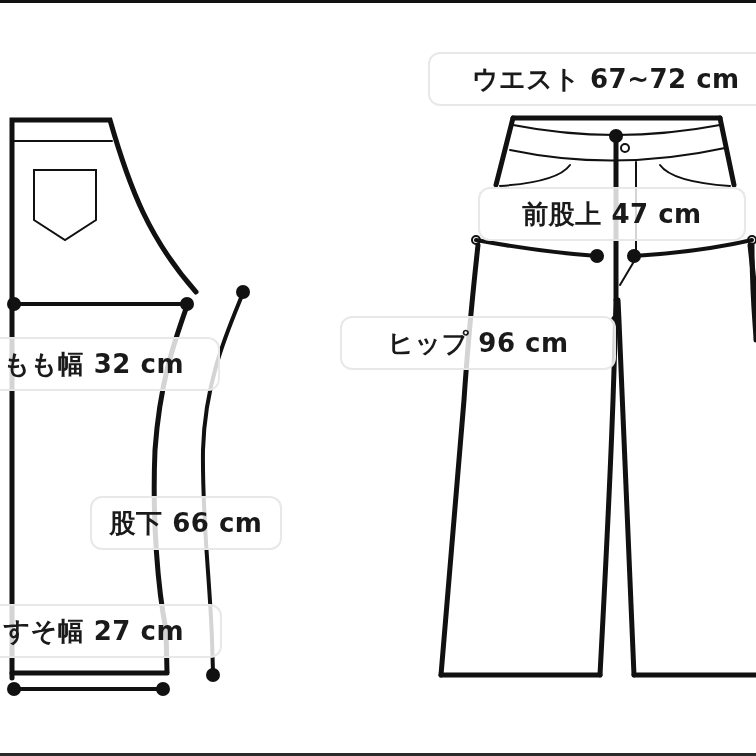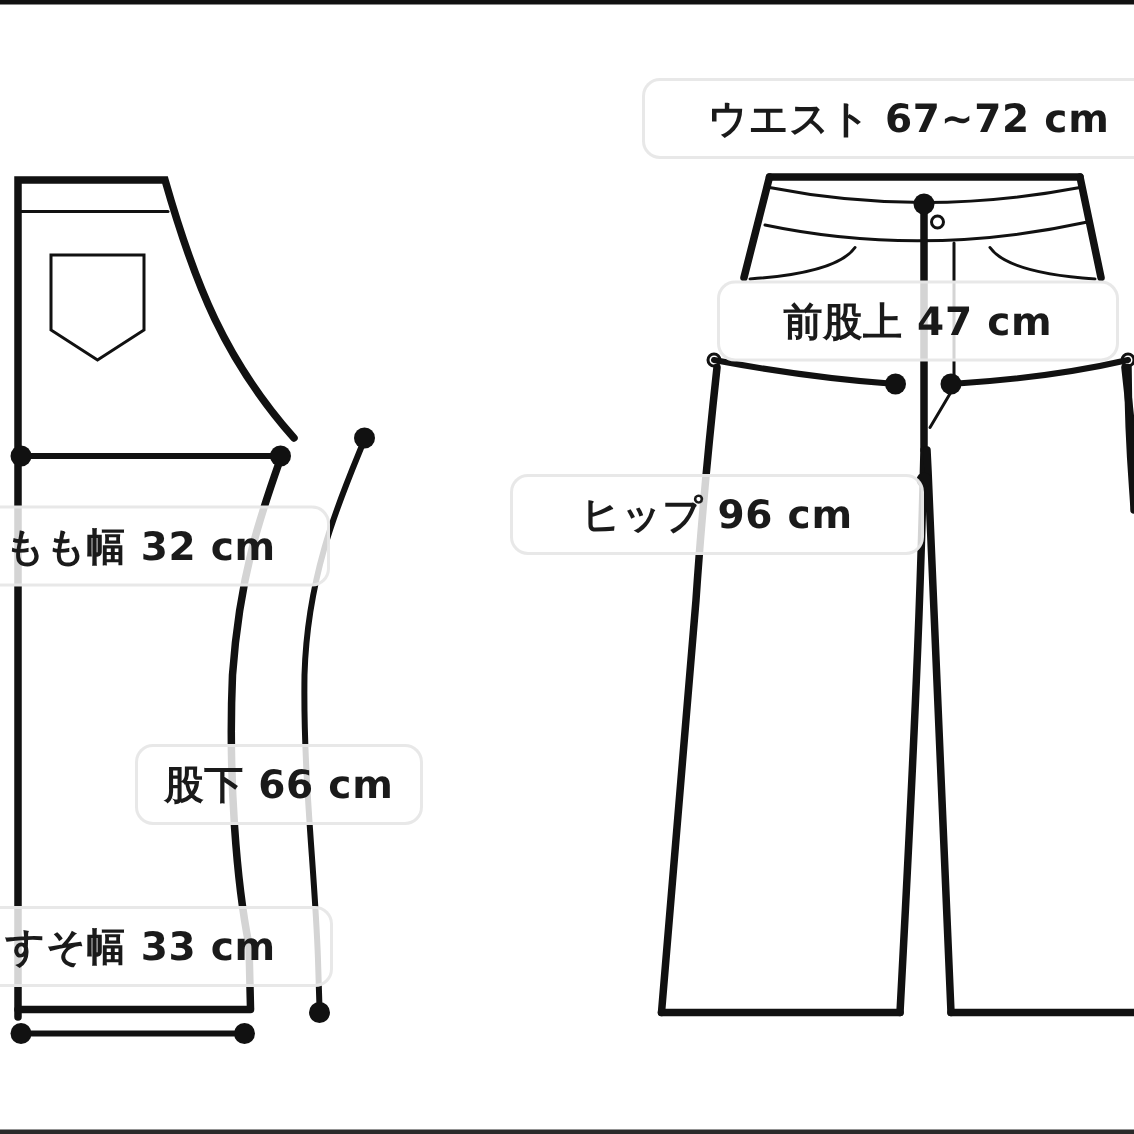--- a/index.html
+++ b/index.html
@@ -127,7 +127,7 @@
 </div>
 
 <div class="label" style="left:-40px; top:604px; width:262px; height:54px; justify-content:flex-end; padding-right:36px;">
-  <span>すそ幅 33 cm</span>
+  <span>すそ幅 27 cm</span>
 </div>
 
 <div class="frame-bottom"></div>

